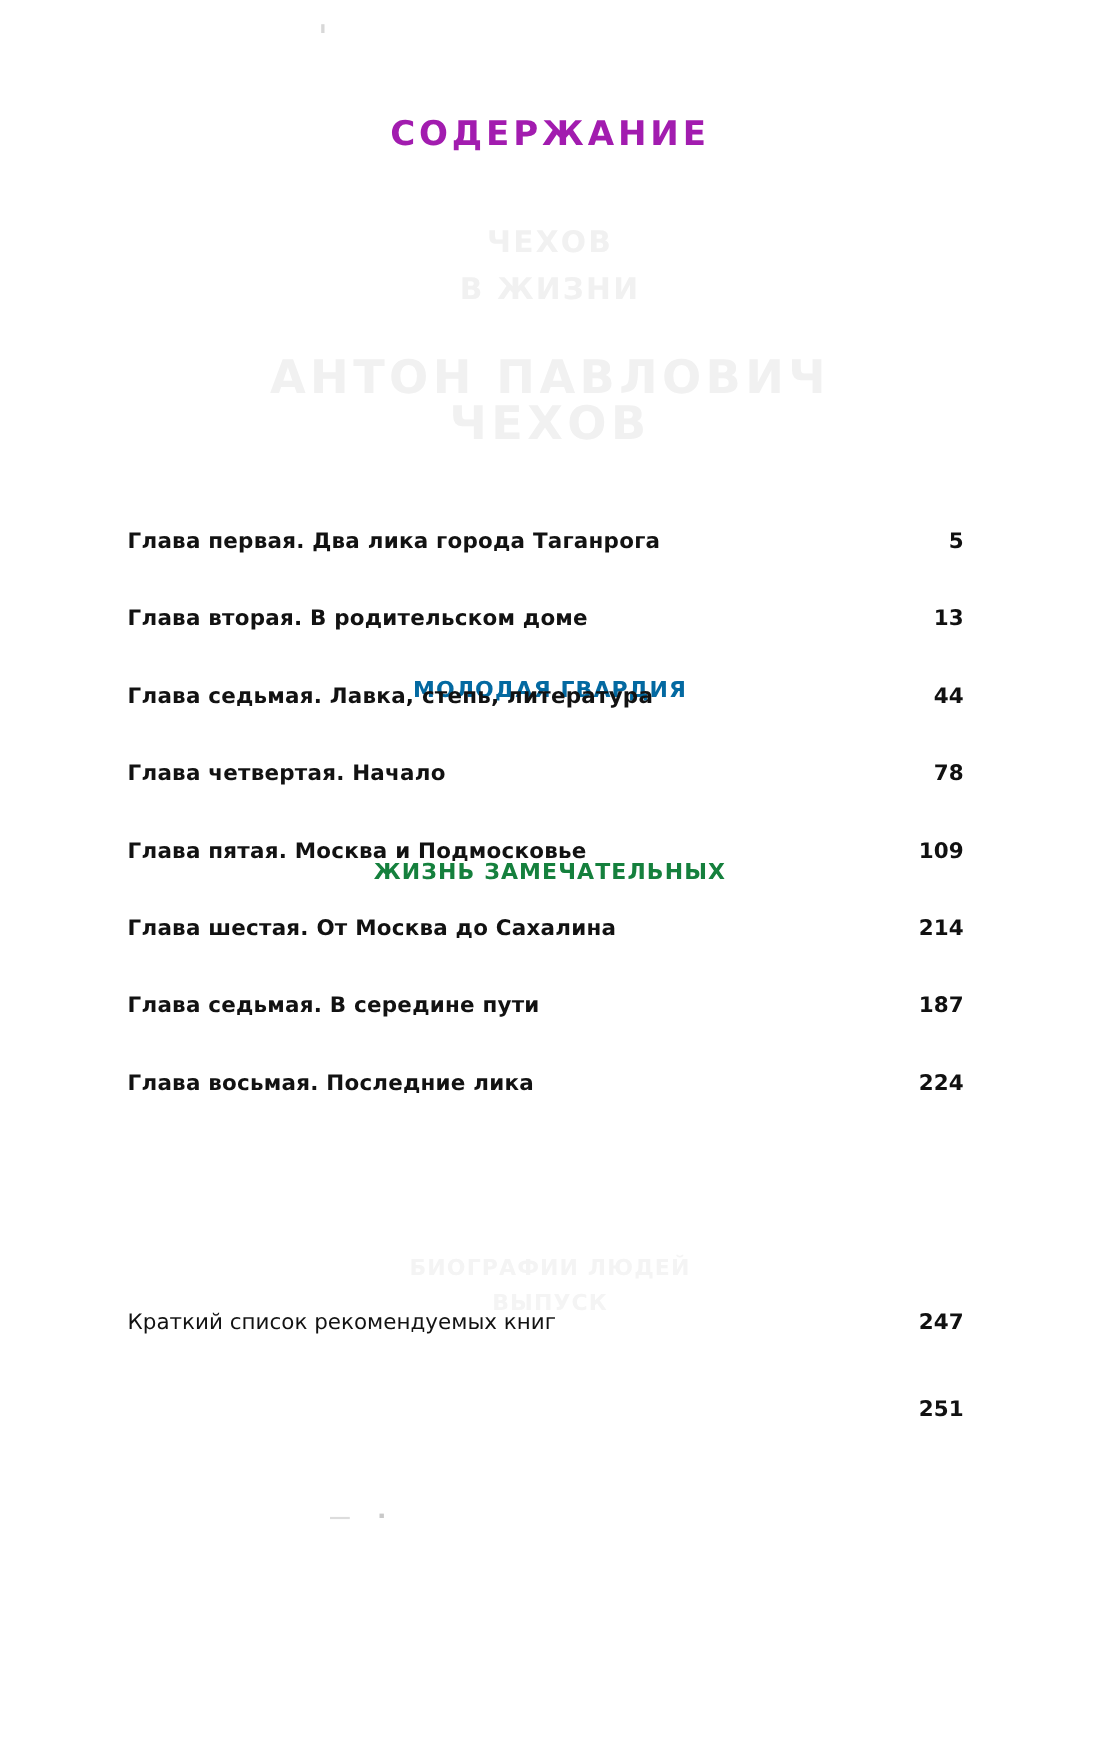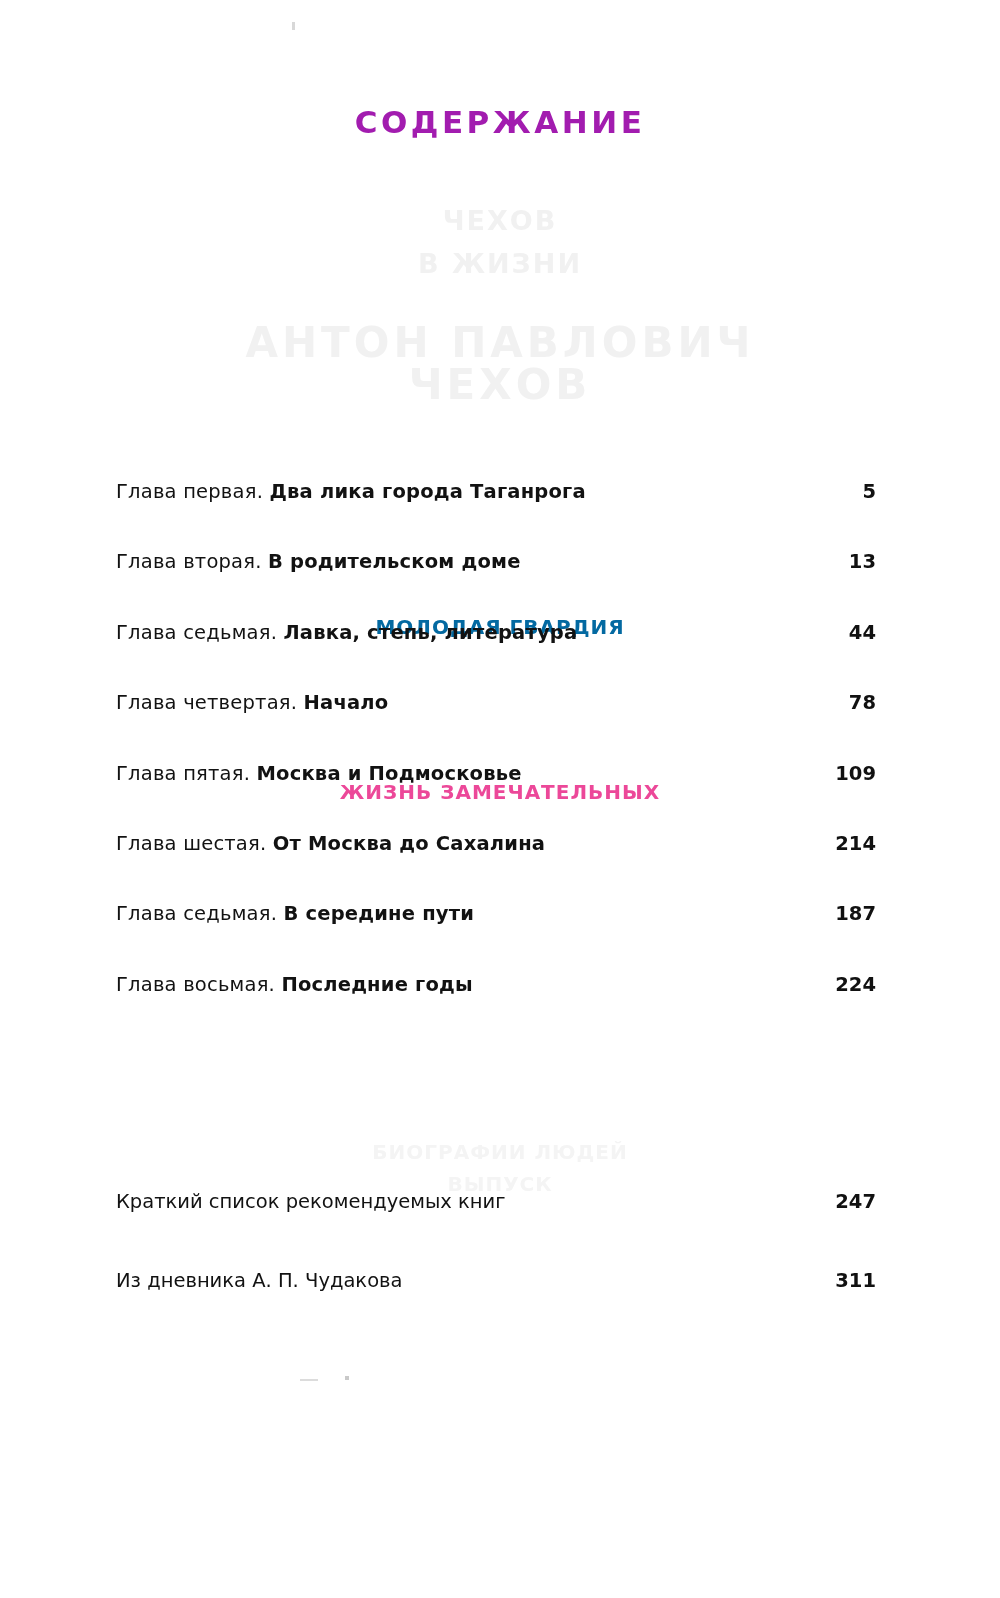--- a/index.html
+++ b/index.html
@@ -87,7 +87,7 @@
     color: #121212;
   }
   .chapter-label {
-    font-weight: normal;
+    font-weight: bold;
     letter-spacing: 0.2px;
     margin-top: 28px;
   }

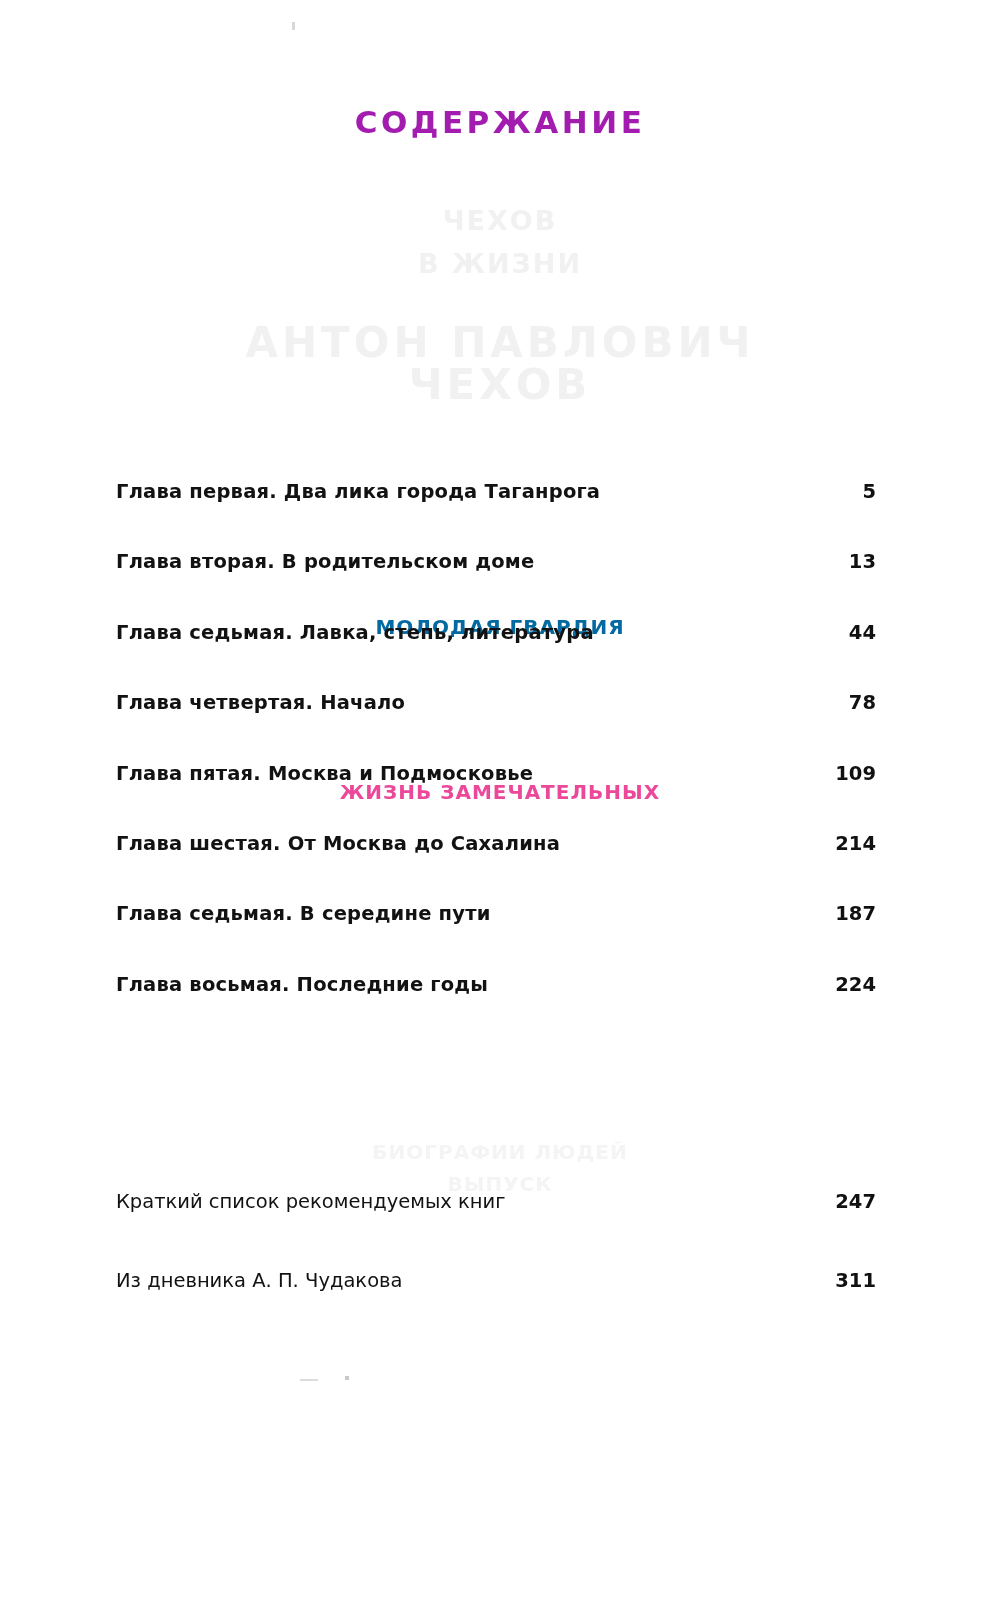--- a/index.html
+++ b/index.html
@@ -38,7 +38,7 @@
   .ghost-3 { top: 318px;  font-size: 42px; letter-spacing: 4px; }
   .ghost-4 { top: 360px;  font-size: 42px; letter-spacing: 4px; }
   .ghost-5 { top: 615px;  font-size: 20px; letter-spacing: 1px; color:#0369a1; }
-  .ghost-6 { top: 780px;  font-size: 20px; letter-spacing: 1px; color:#ec4899; }
+  .ghost-6 { top: 780px;  font-size: 20px; letter-spacing: 1px; color:#15803d; }
   .ghost-7 { top: 1140px; font-size: 20px; letter-spacing: 1px; color:#f4f4f4; }
   .ghost-8 { top: 1172px; font-size: 20px; letter-spacing: 1px; color:#f4f4f4; }
 

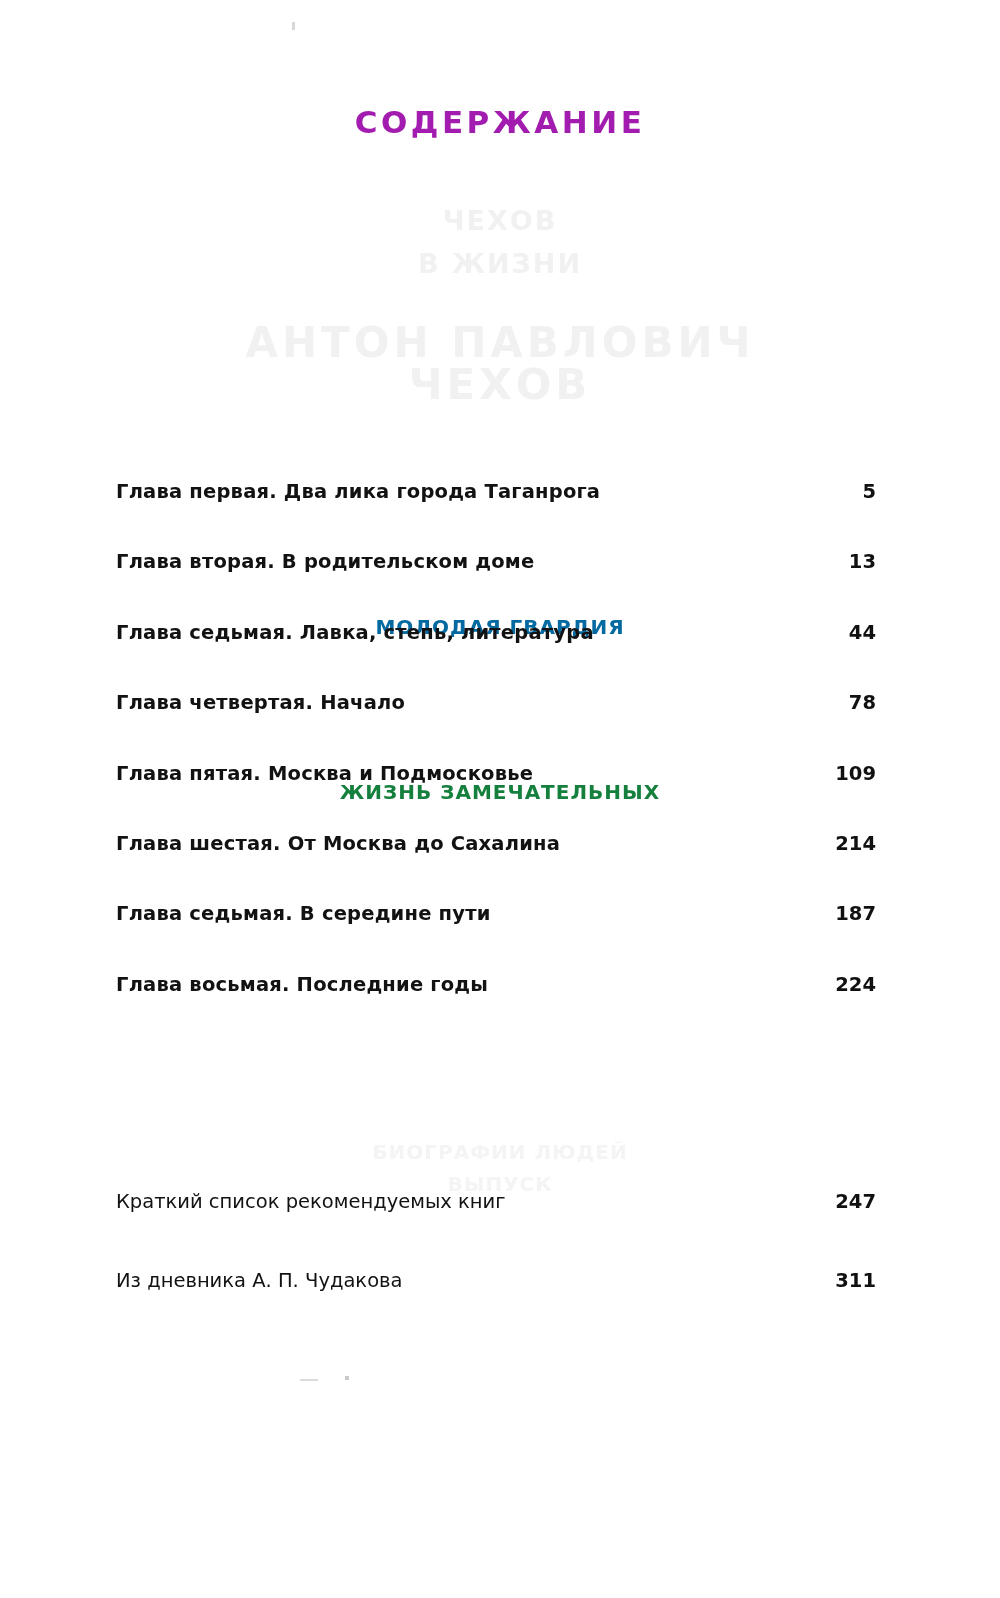--- a/index.html
+++ b/index.html
@@ -203,7 +203,7 @@
     </div>
 
     <div class="toc-entry">
-      <span class="entry-text"><span class="chapter-label">Глава восьмая. </span><span class="chapter-name">Последние годы</span></span>
+      <span class="entry-text"><span class="chapter-label">Глава восьмая. </span><span class="chapter-name">Последние лика</span></span>
       <span class="dots"></span>
       <span class="page-num">224</span>
     </div>

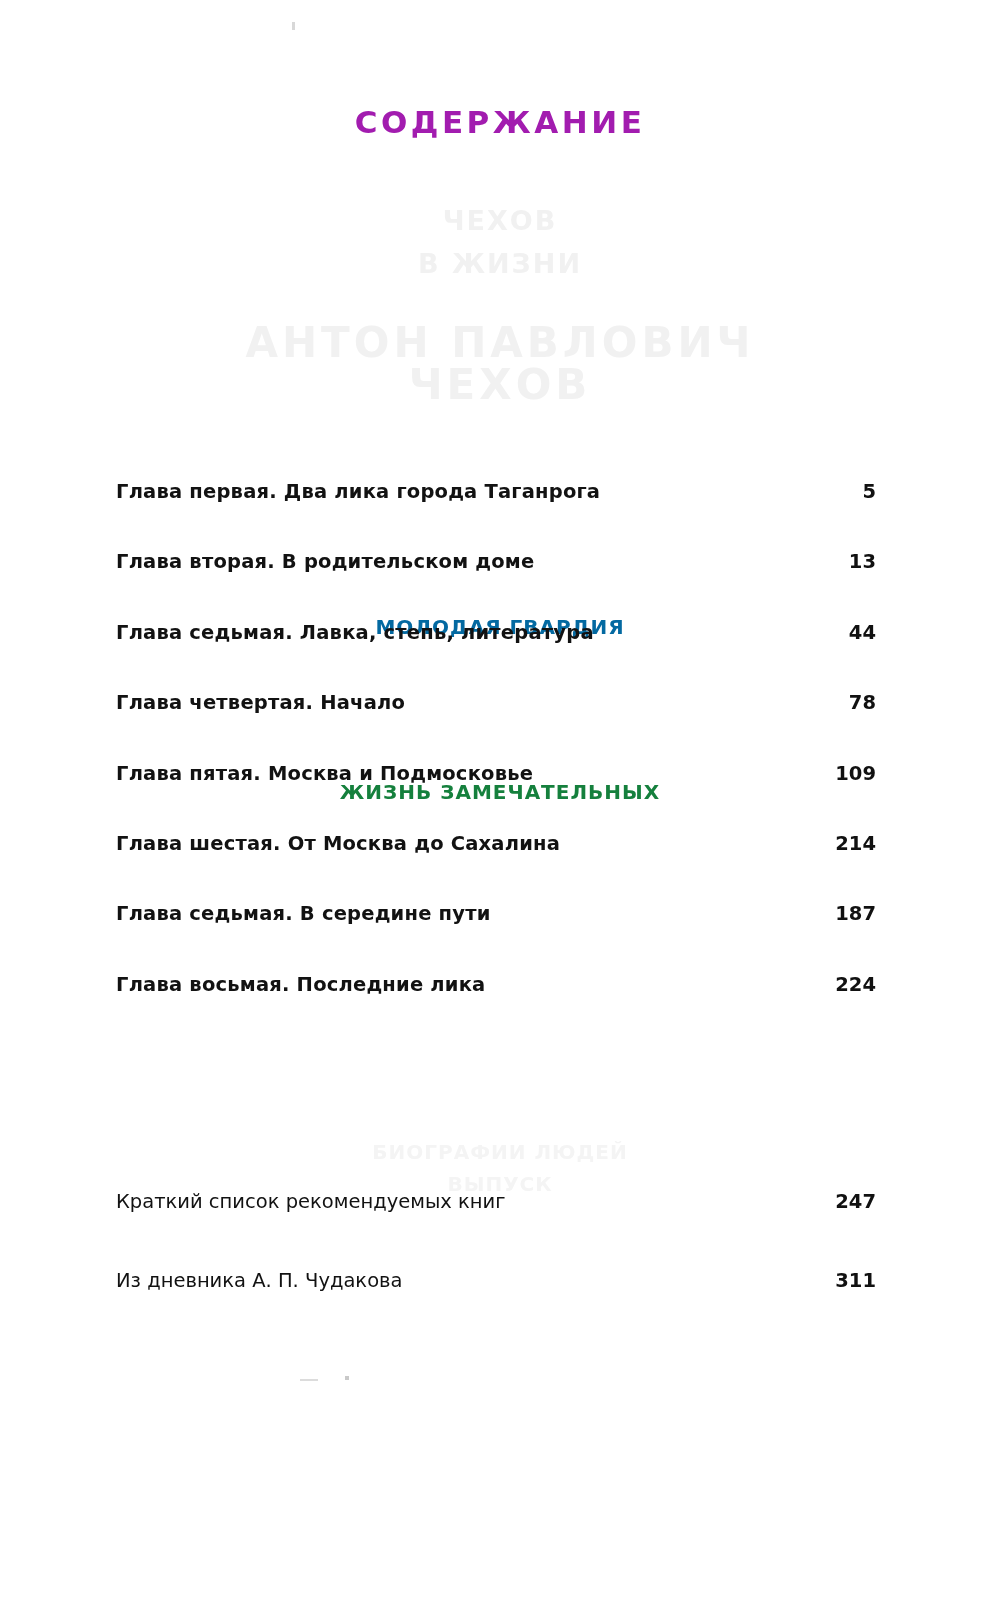--- a/index.html
+++ b/index.html
@@ -219,7 +219,6 @@
     </div>
 
     <div class="toc-entry">
-      <span class="entry-text">Из дневника А. П. Чудакова</span>
       <span class="dots"></span>
       <span class="page-num">311</span>
     </div>

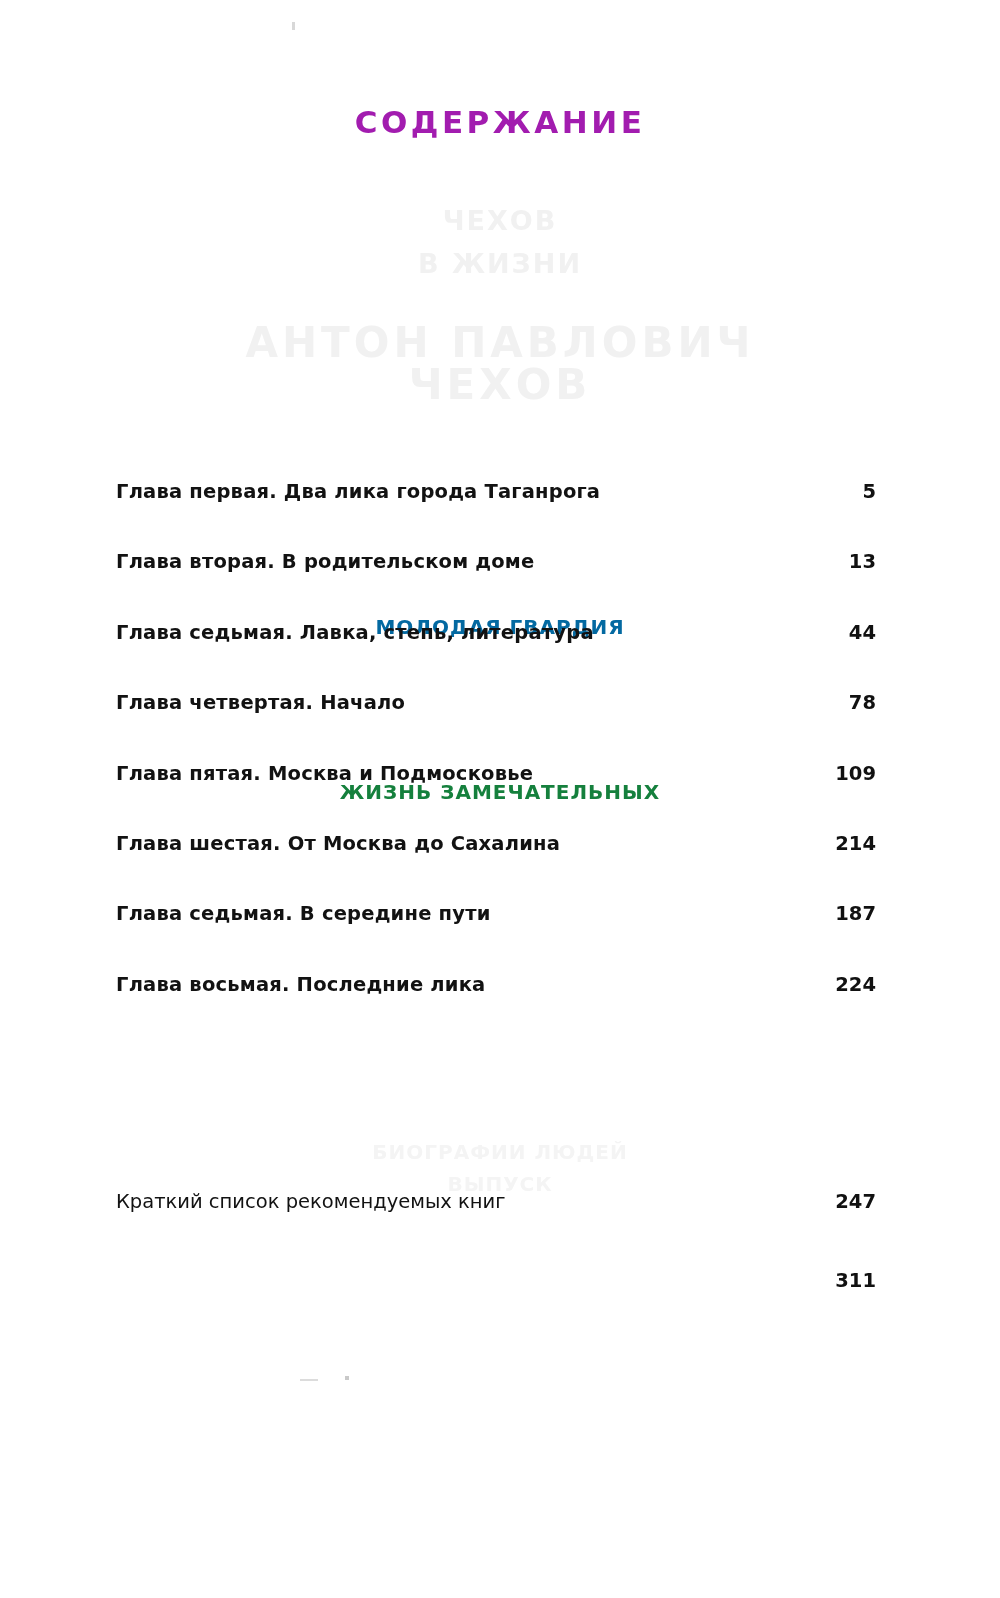--- a/index.html
+++ b/index.html
@@ -220,7 +220,7 @@
 
     <div class="toc-entry">
       <span class="dots"></span>
-      <span class="page-num">311</span>
+      <span class="page-num">251</span>
     </div>
 
   </div>

